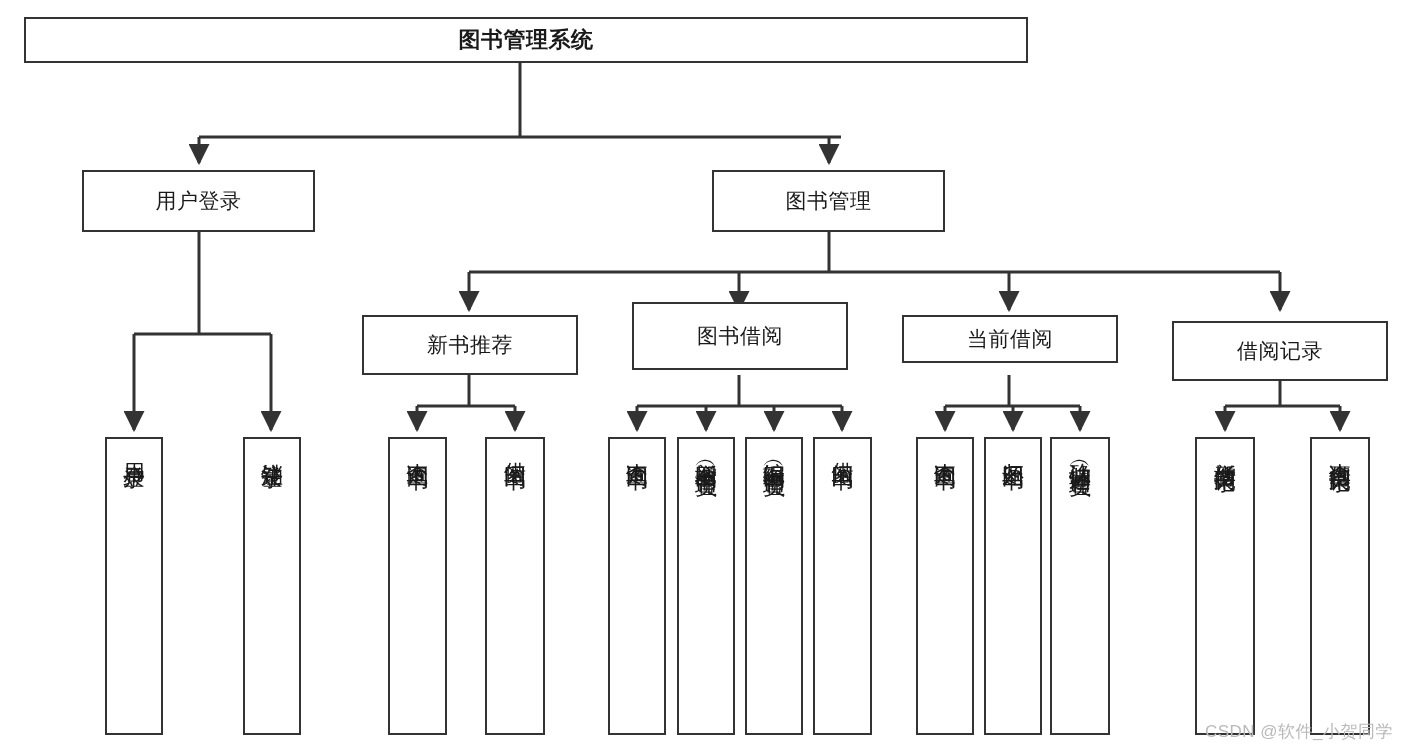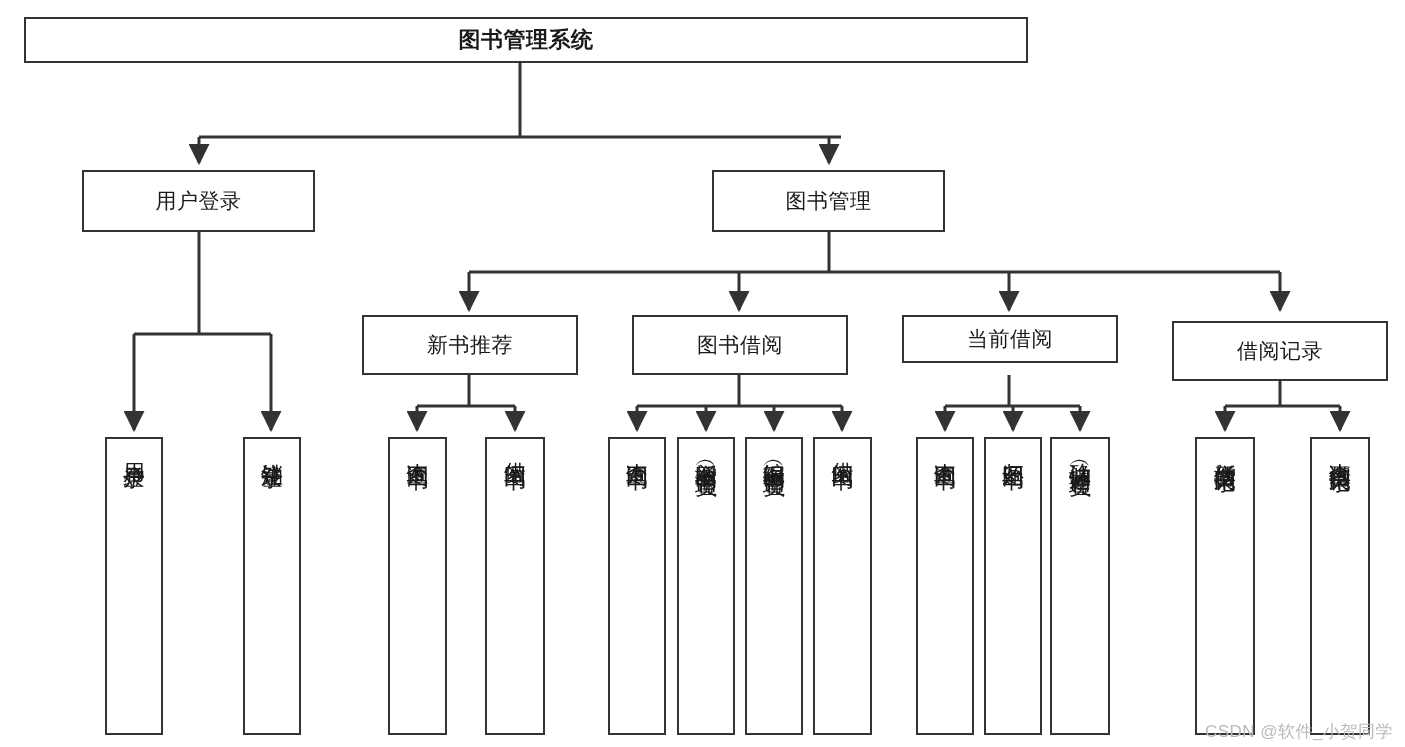--- a/index.html
+++ b/index.html
@@ -144,7 +144,7 @@
     <span class="node-label">新书推荐</span>
   </div>
 
-  <div class="node-box horizontal" style="left:632px; top:315px; width:216px; height:60px;">
+  <div class="node-box horizontal" style="left:632px; top:302px; width:216px; height:68px;">
     <span class="node-label">图书借阅</span>
   </div>
 

